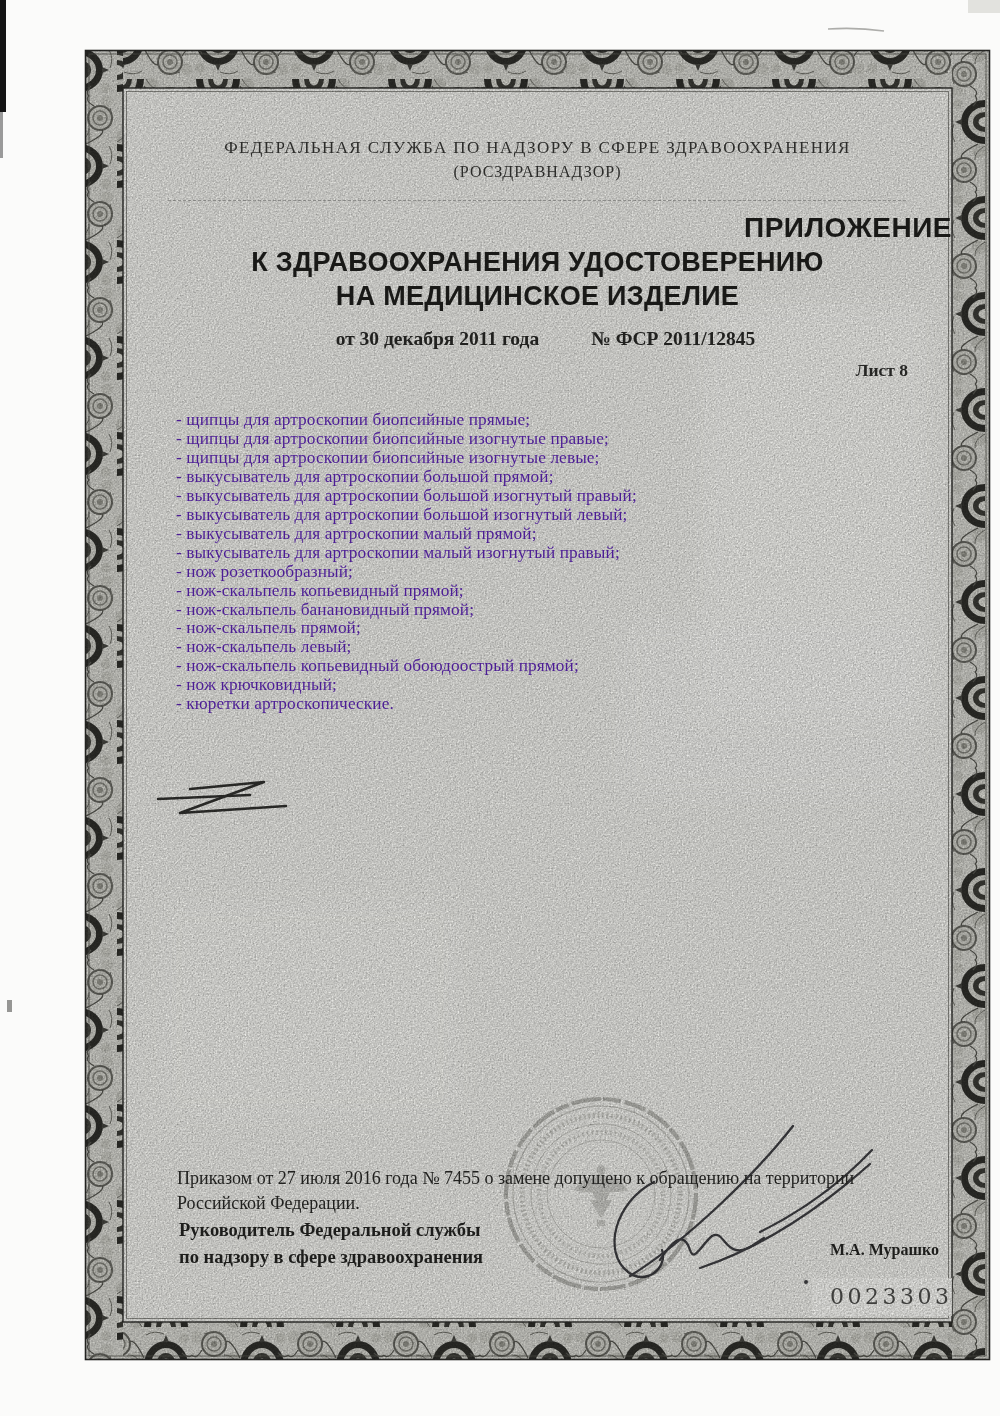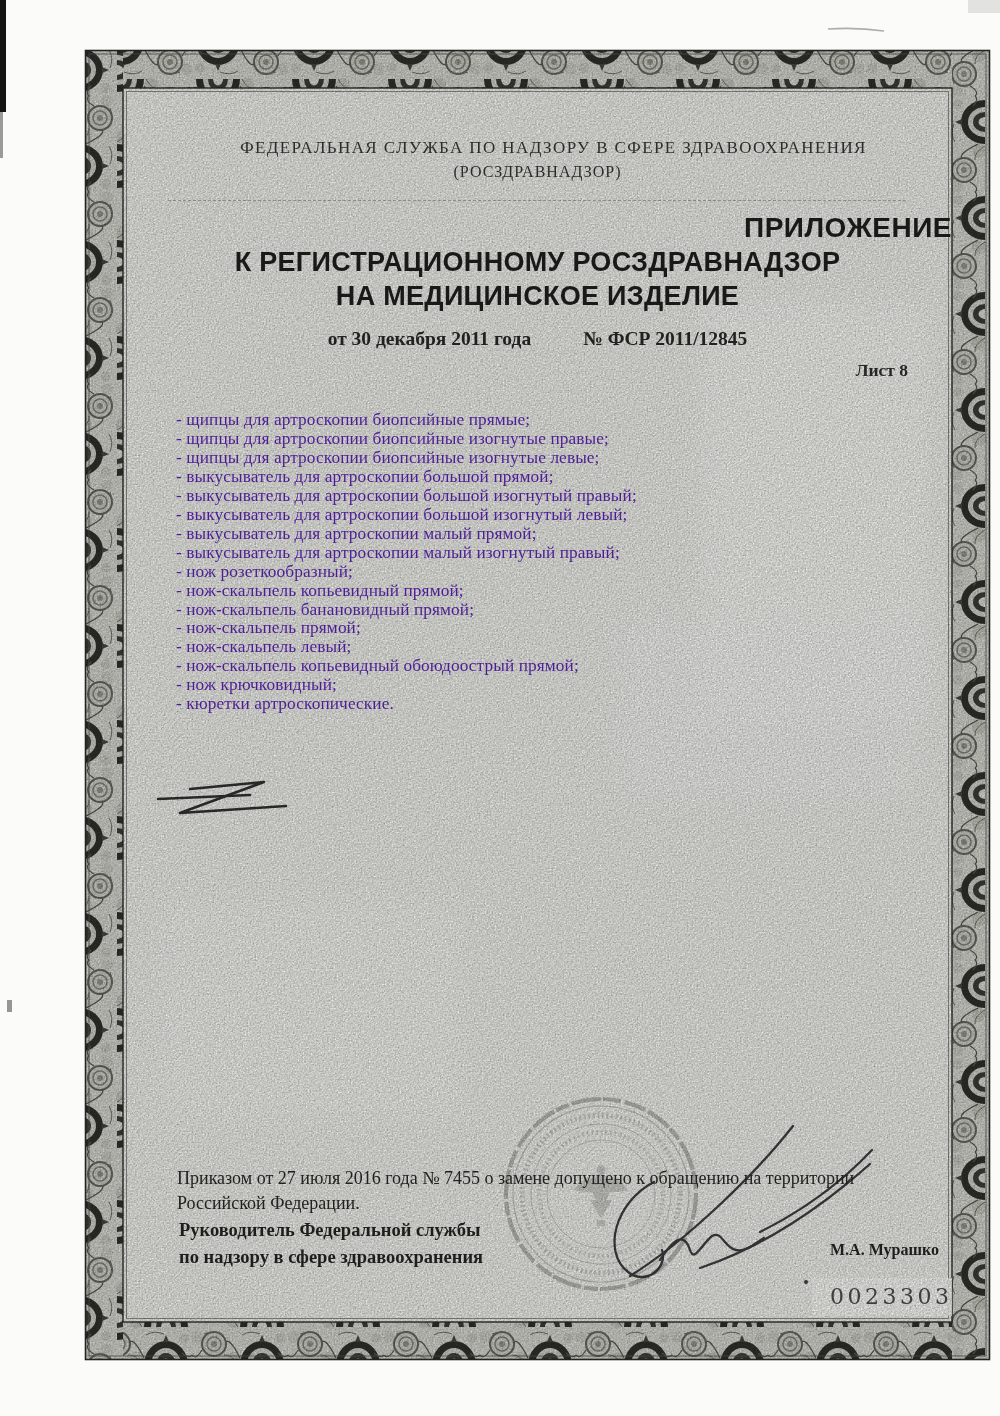--- a/index.html
+++ b/index.html
@@ -12,7 +12,7 @@
   .layer{position:absolute;left:0;top:0;width:1000px;height:1416px;}
   .txt{position:absolute;z-index:2;}
   .center-block{left:123px;width:829px;text-align:center;}
-  .agency-1{top:138px;font-size:17px;letter-spacing:1.4px;color:#2c2c2a;padding-left:16px;}
+  .agency-1{top:138px;font-size:17px;letter-spacing:1.4px;color:#2c2c2a;}
   .agency-2{top:163px;font-size:16px;letter-spacing:1px;color:#2c2c2a;}
   .dotted-sep{top:200px;left:168px;width:738px;height:0;border-top:1px dashed rgba(95,95,92,.55);z-index:2;position:absolute;}
   .doc-title{top:211px;font-family:"Liberation Sans", sans-serif;font-weight:700;color:#191917;line-height:34px;}

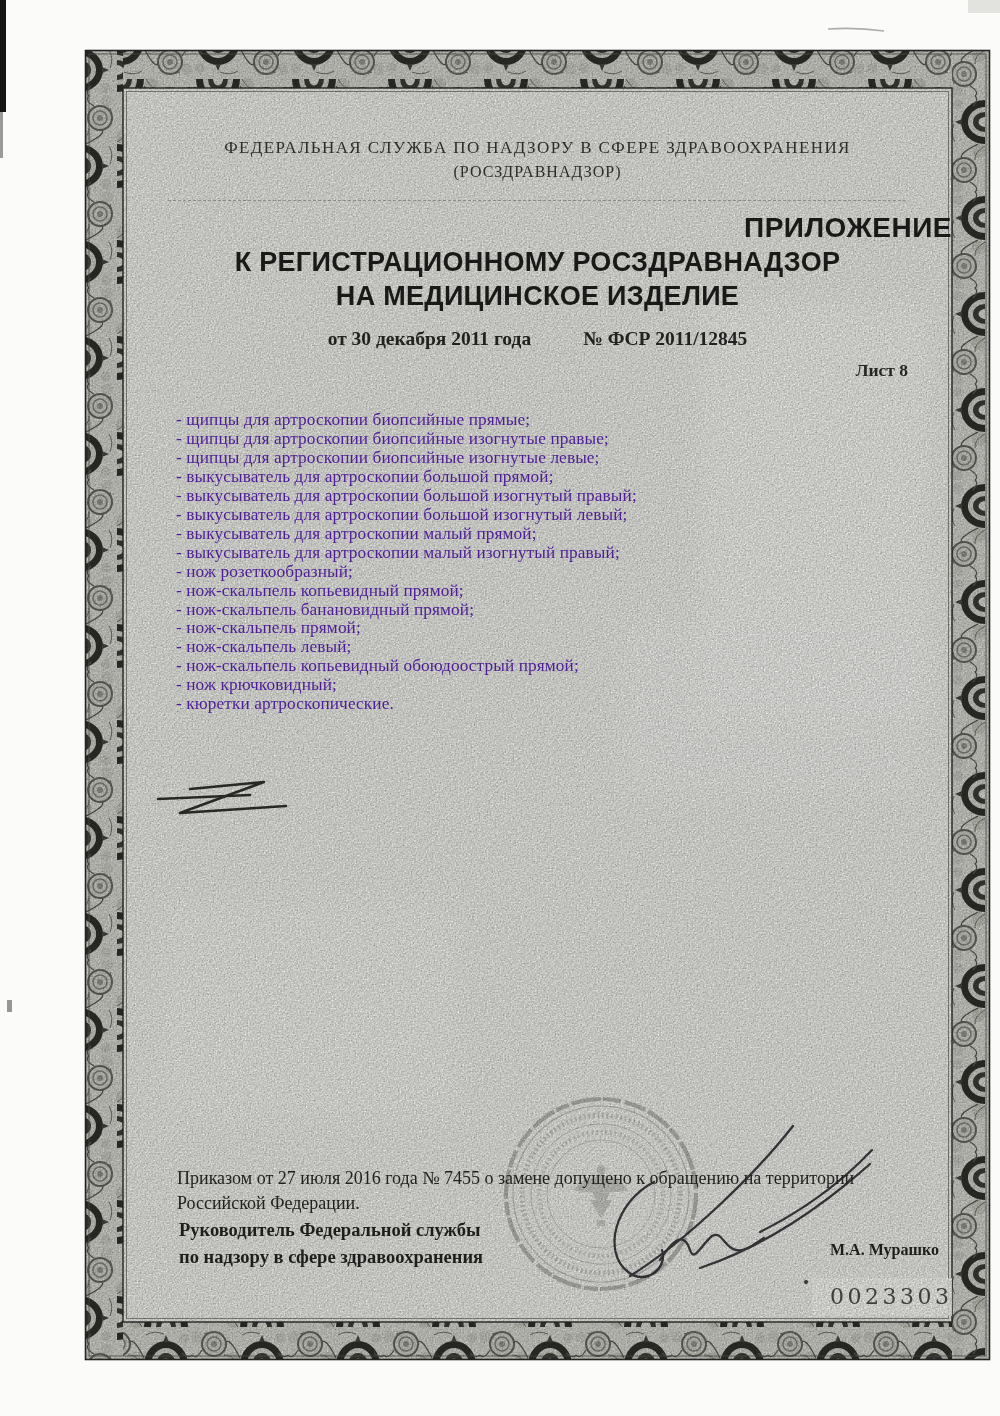--- a/index.html
+++ b/index.html
@@ -140,7 +140,7 @@
 
 <div class="txt center-block doc-title">
   <div class="t1">ПРИЛОЖЕНИЕ</div>
-  <div class="t2">К РЕГИСТРАЦИОННОМУ РОСЗДРАВНАДЗОР</div>
+  <div class="t2">К ЗДРАВООХРАНЕНИЯ УДОСТОВЕРЕНИЮ</div>
   <div class="t3">НА МЕДИЦИНСКОЕ ИЗДЕЛИЕ</div>
 </div>
 

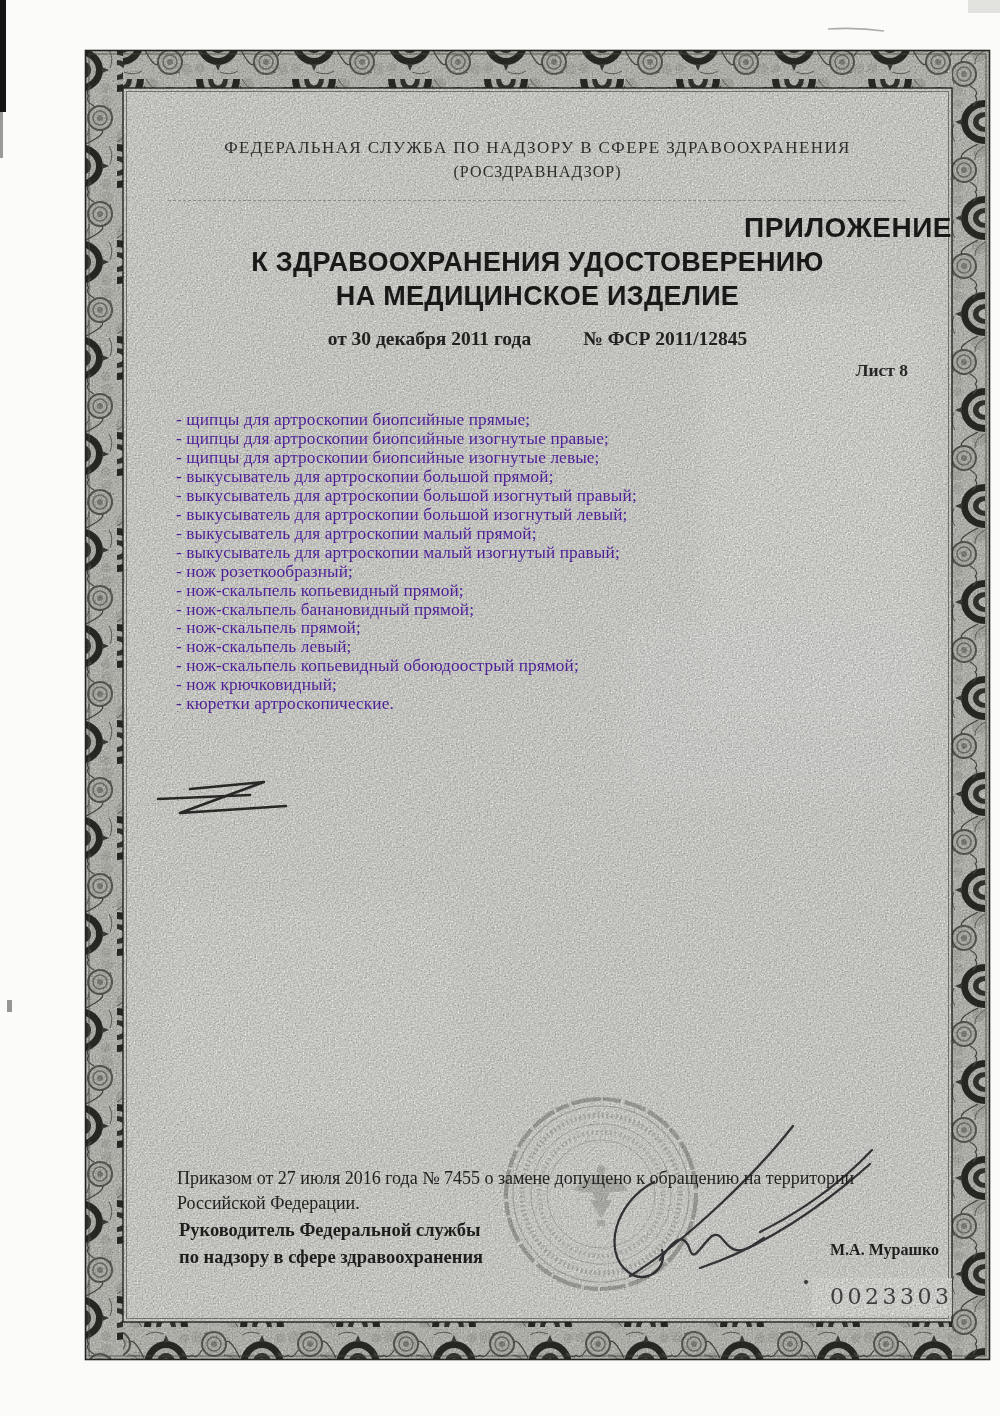--- a/index.html
+++ b/index.html
@@ -19,7 +19,7 @@
   .doc-title .t1{font-size:28px;letter-spacing:.5px;text-align:right;}
   .doc-title .t2{font-size:27px;letter-spacing:.3px;}
   .doc-title .t3{font-size:27px;letter-spacing:.3px;}
-  .dateline{top:328px;font-weight:700;font-size:19.5px;color:#21211f;}
+  .dateline{top:328px;font-weight:700;font-size:19.5px;color:#21211f;padding-left:8px;}
   .dateline .gap{display:inline-block;width:52px;}
   .sheet-label{top:360px;left:123px;width:785px;text-align:right;font-weight:700;font-size:17.5px;color:#262624;}
   .items{top:411px;left:176px;width:620px;font-size:17.3px;line-height:18.95px;color:#4c1d95;letter-spacing:.1px;}

